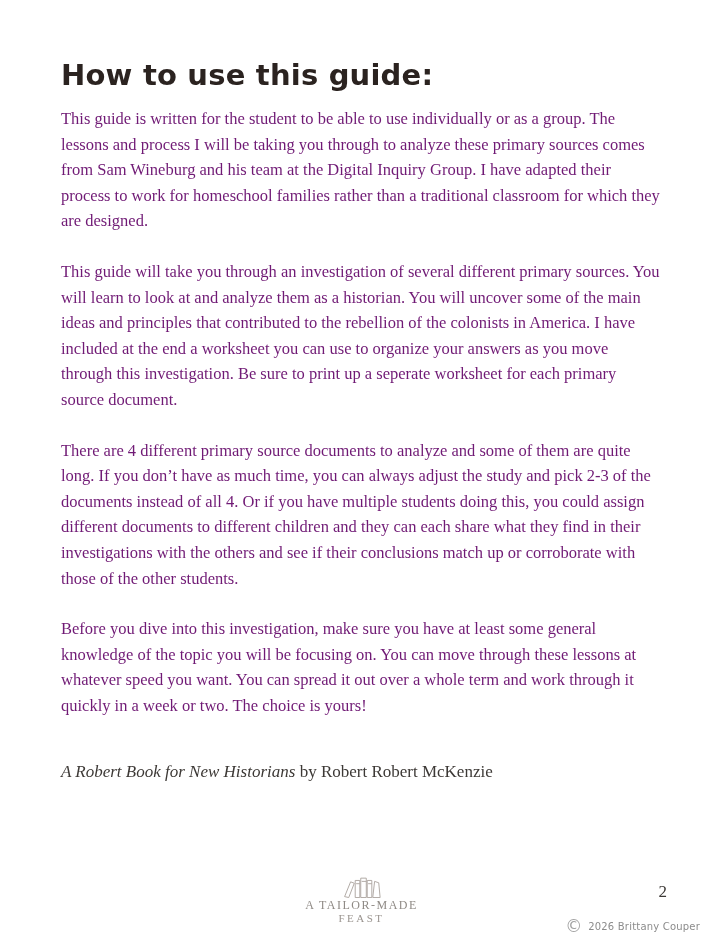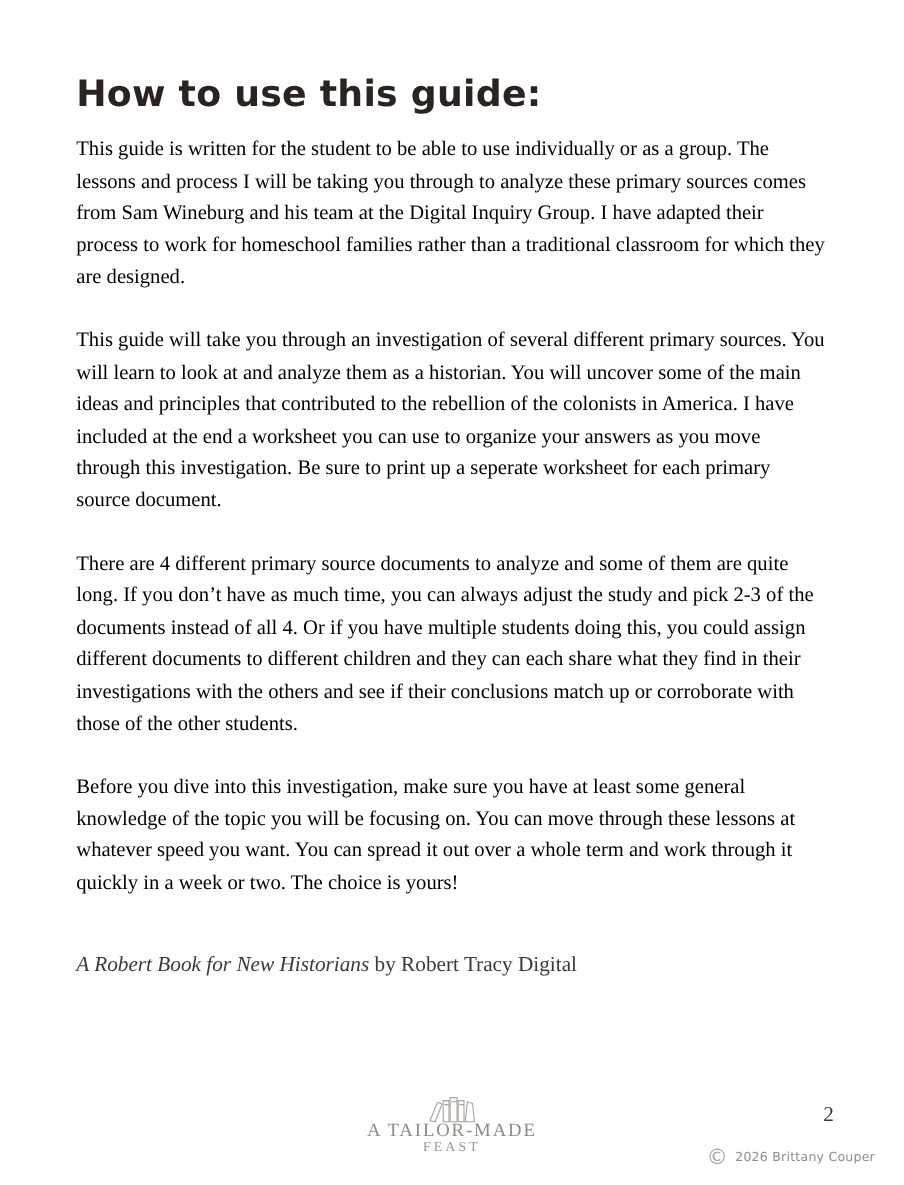--- a/index.html
+++ b/index.html
@@ -35,7 +35,7 @@
     width: 600px;
     font-size: 16.5px;
     line-height: 25.6px;
-    color: #000000;
+    color: #701a75;
     text-align: left;
   }
   .further-reading {

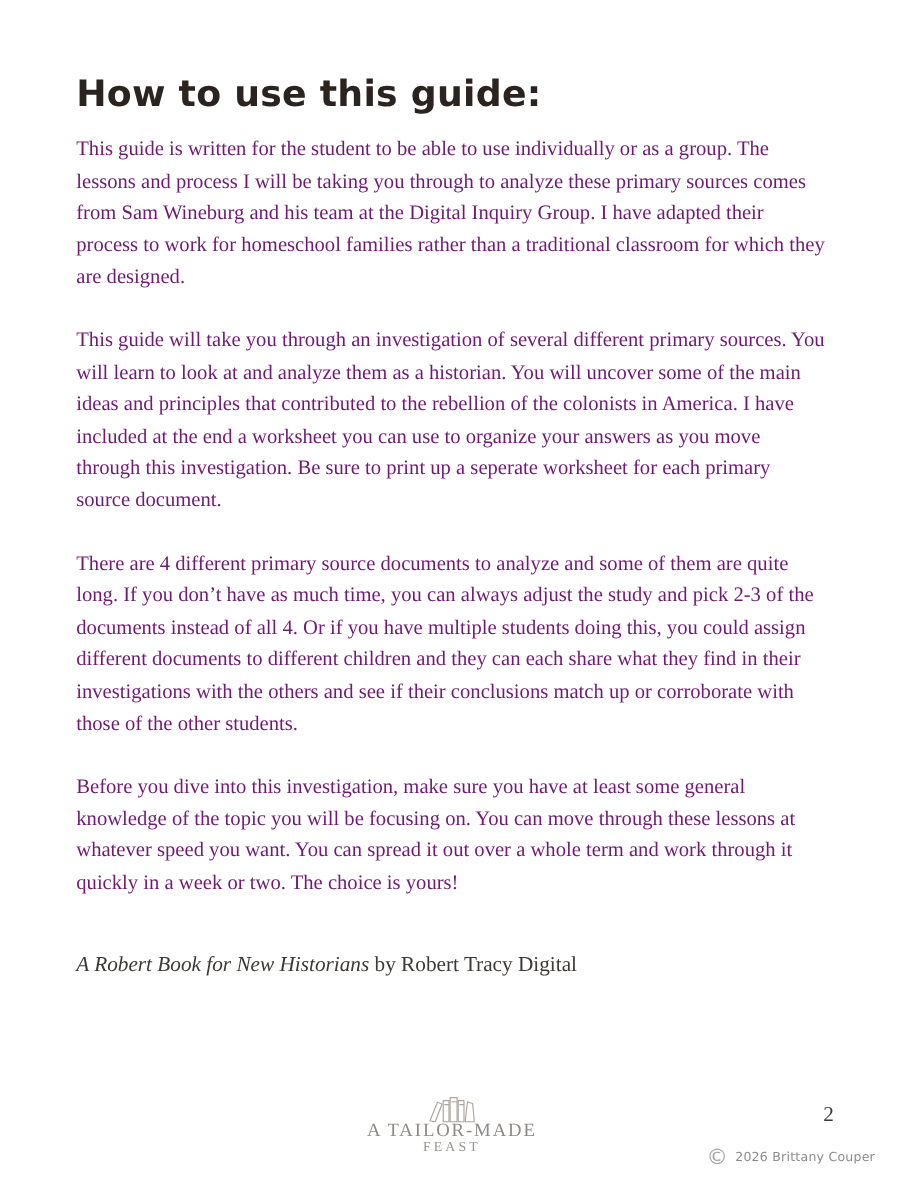--- a/index.html
+++ b/index.html
@@ -131,7 +131,7 @@
     <p class="body-paragraph">Before you dive into this investigation, make sure you have at least some general knowledge of the topic you will be focusing on. You can move through these lessons at whatever speed you want. You can spread it out over a whole term and work through it quickly in a week or two. The choice is yours!</p>
 
     <div class="further-reading">
-      <p class="book-line"><span class="book-title">A Robert Book for New Historians</span><span> by Robert Tracy Digital</span></p>
+      <p class="book-line"><span class="book-title">A Robert Book for New Historians</span><span> by Robert Robert McKenzie</span></p>
     </div>
 
   </div>

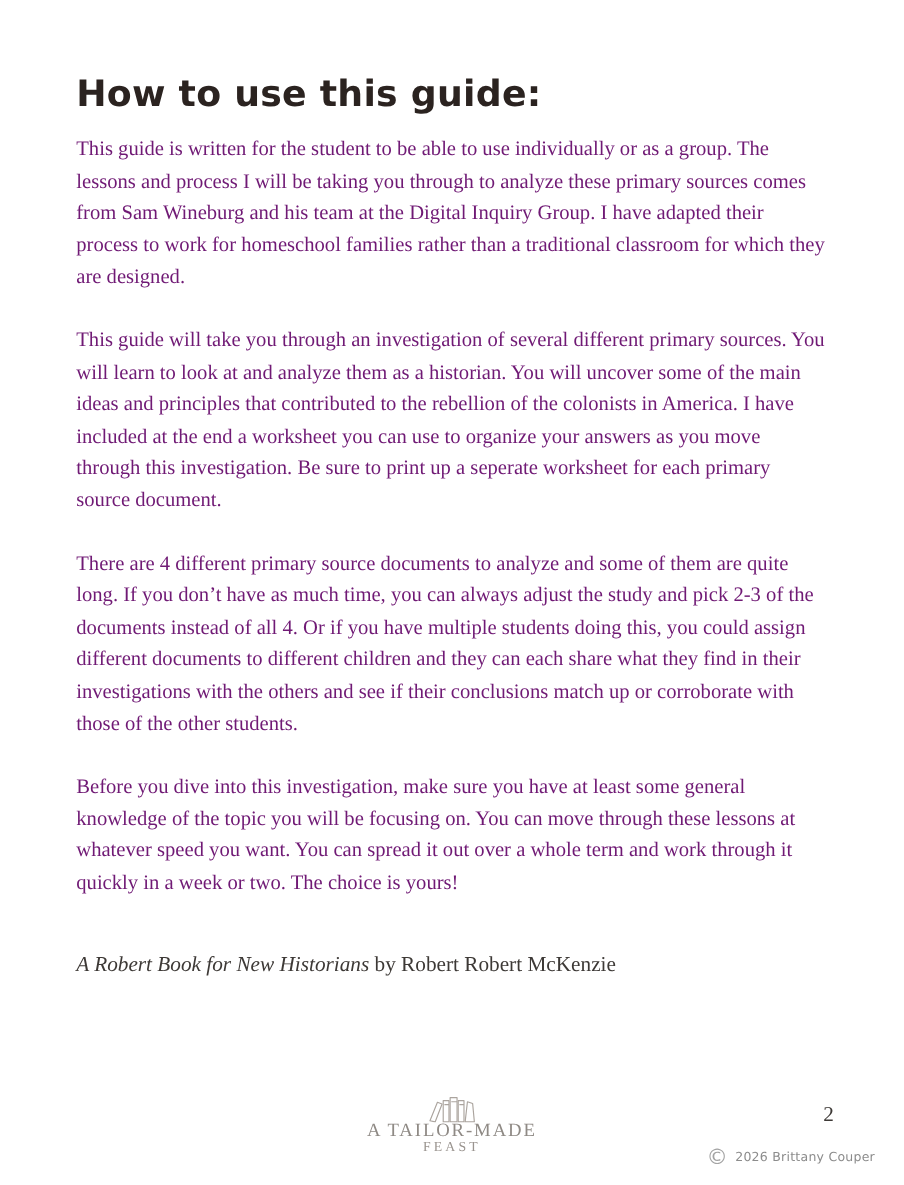--- a/index.html
+++ b/index.html
@@ -74,7 +74,7 @@
     height: 24px;
   }
   .logo-line1 {
-    font-size: 15px;
+    font-size: 12px;
     line-height: 13px;
     letter-spacing: 1.5px;
     color: #8f8a85;

